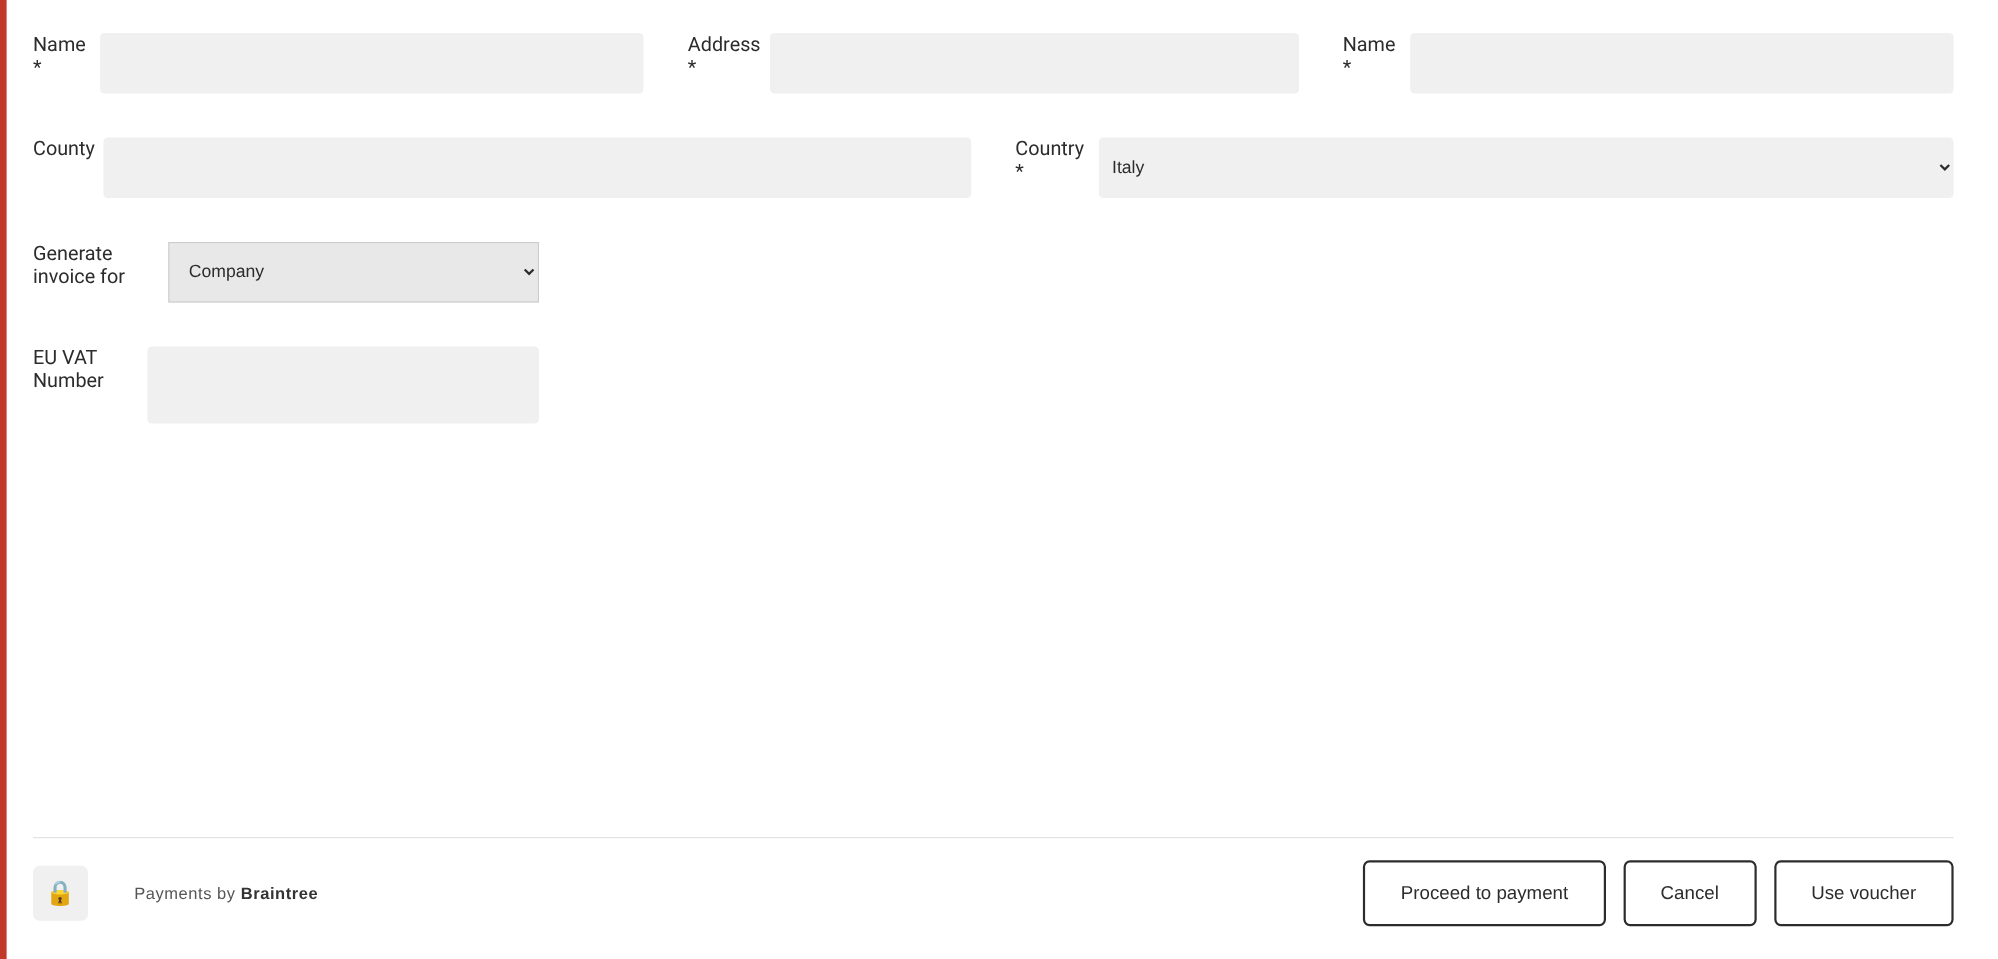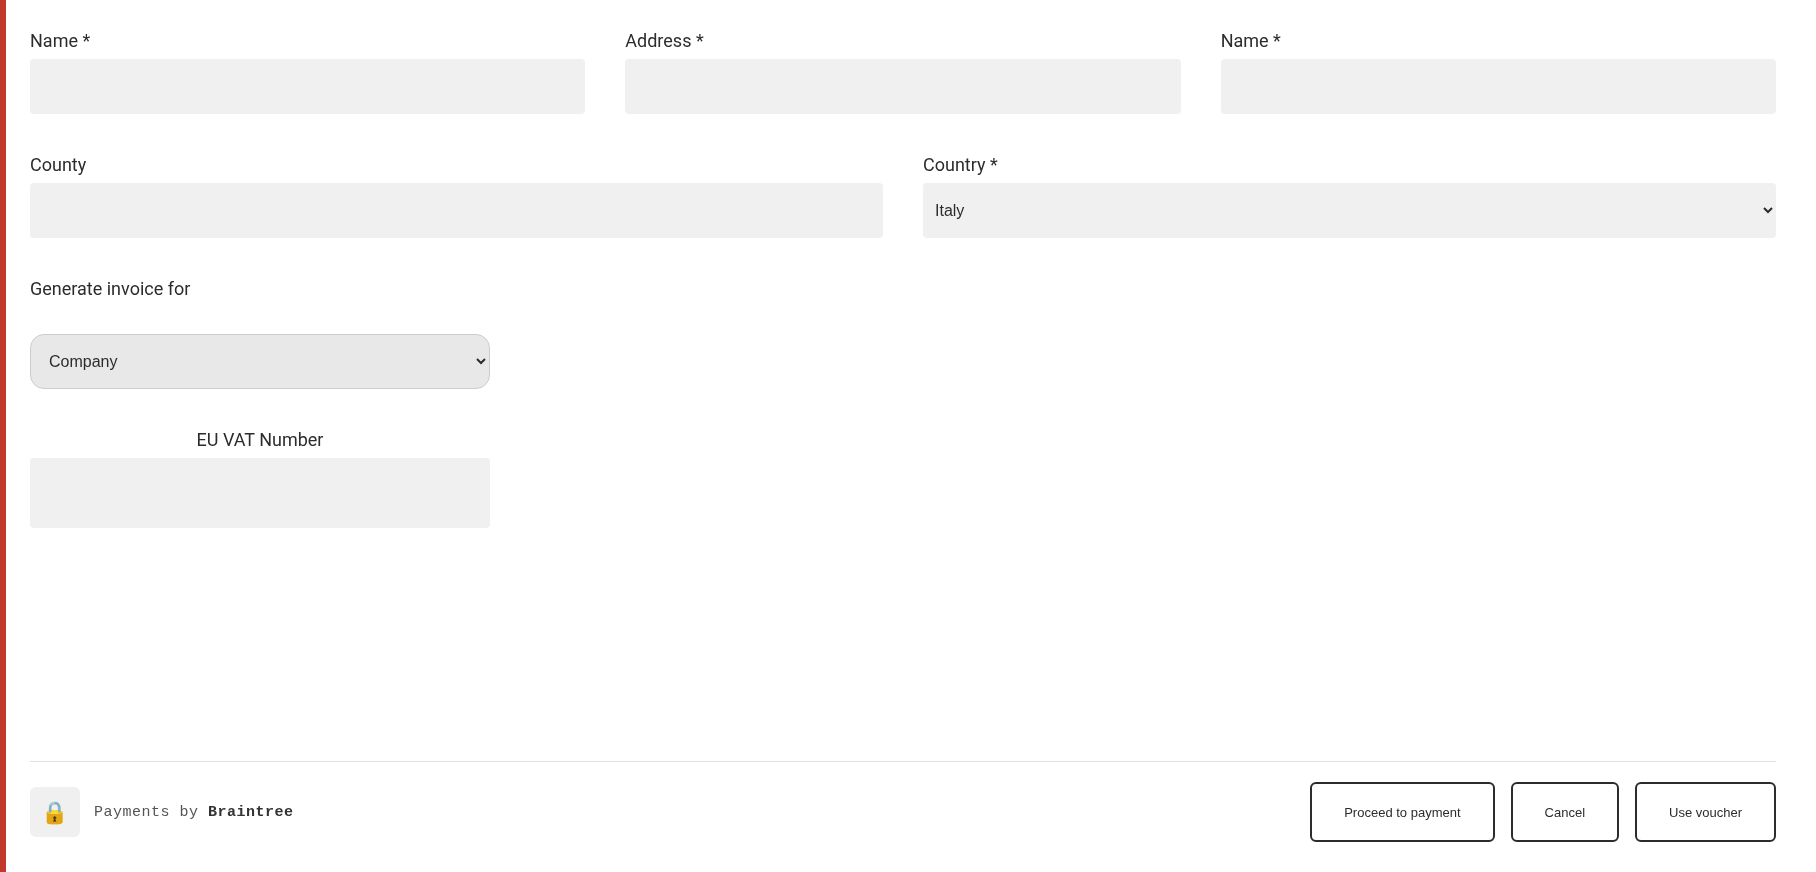--- a/index.html
+++ b/index.html
@@ -38,7 +38,6 @@
     .form-group {
       flex: 1;
       display: flex;
-      flex-direction: column;
       gap: 8px;
     }
 

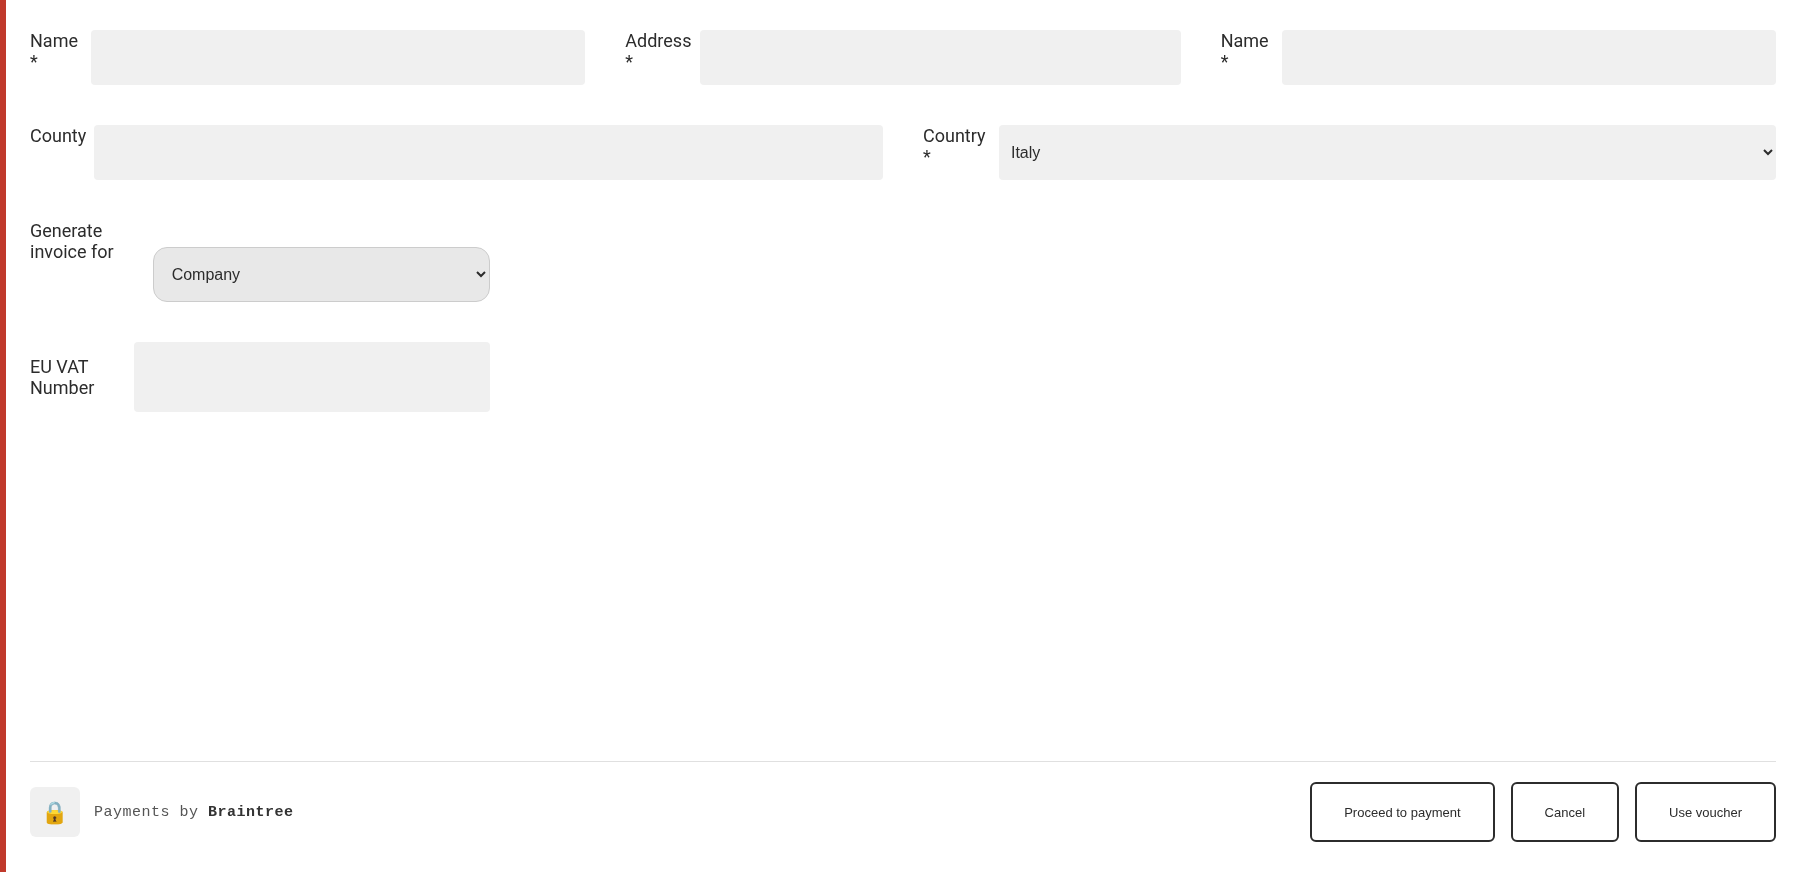--- a/index.html
+++ b/index.html
@@ -84,13 +84,12 @@
       height: 55px;
       background: #e8e8e8;
       border: 1px solid #ccc;
-      border-radius: 14px;
+      border-radius: 0;
       padding: 0 14px;
       font-size: 16px;
       color: #2c2c2c;
       outline: none;
       cursor: pointer;
-      margin-top: 27px;
     }
 
     .vat-group {

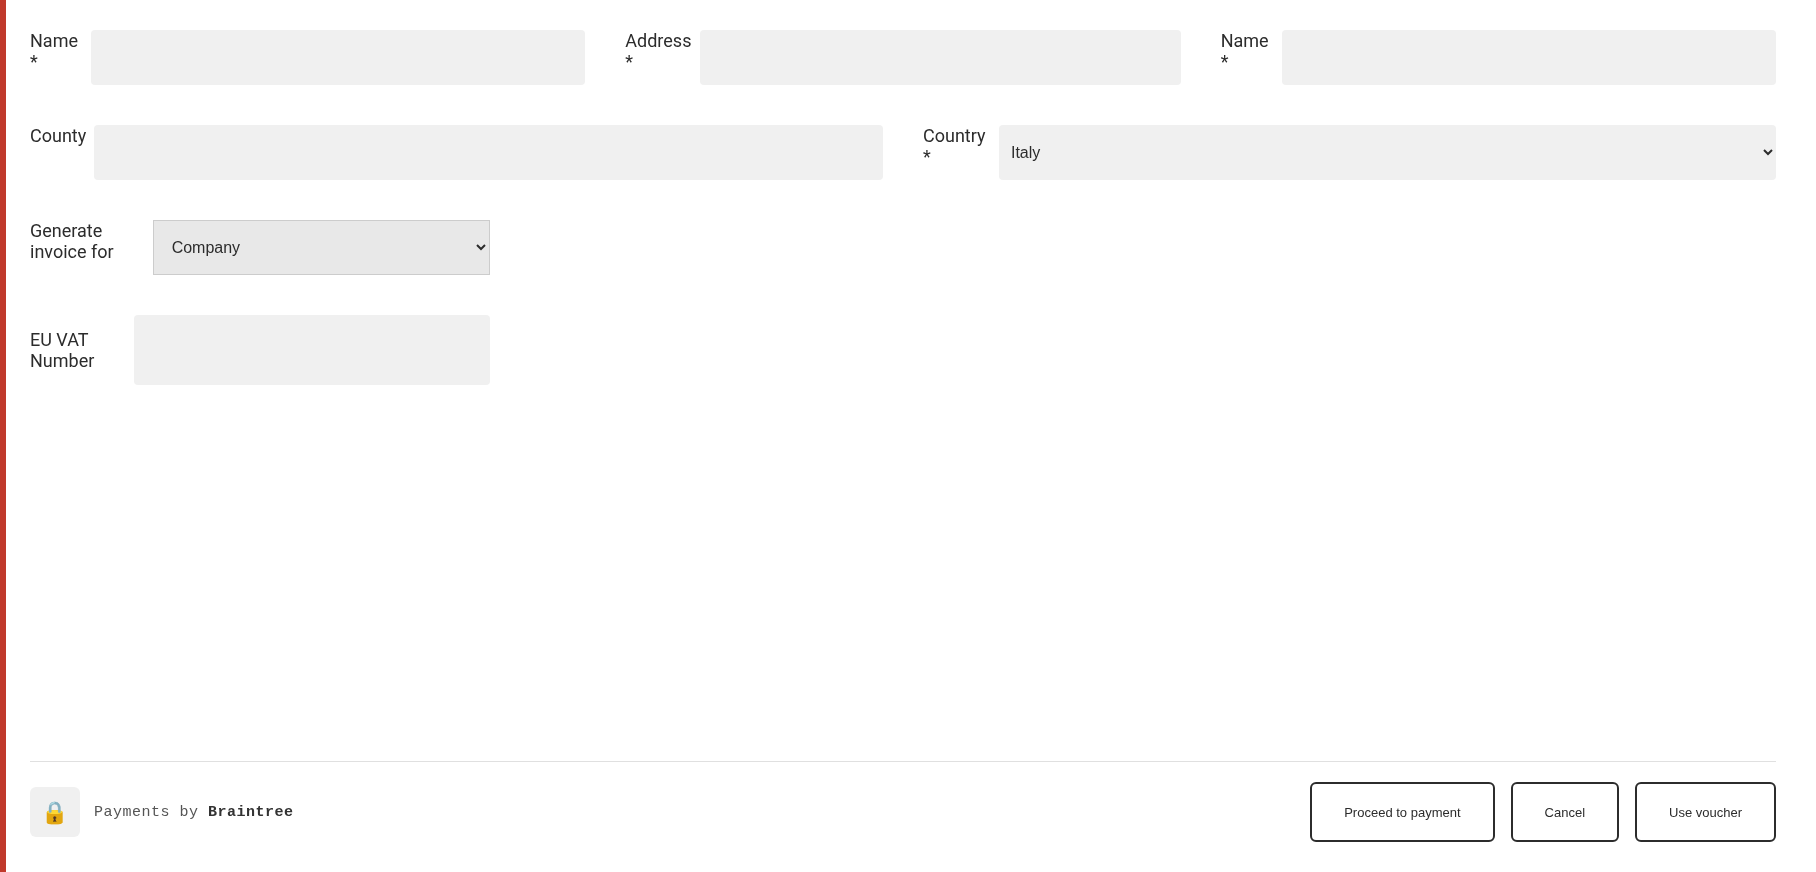--- a/index.html
+++ b/index.html
@@ -95,7 +95,6 @@
     .vat-group {
       flex: none;
       width: 460px;
-      align-items: center;
     }
 
     .vat-group input[type="text"] {

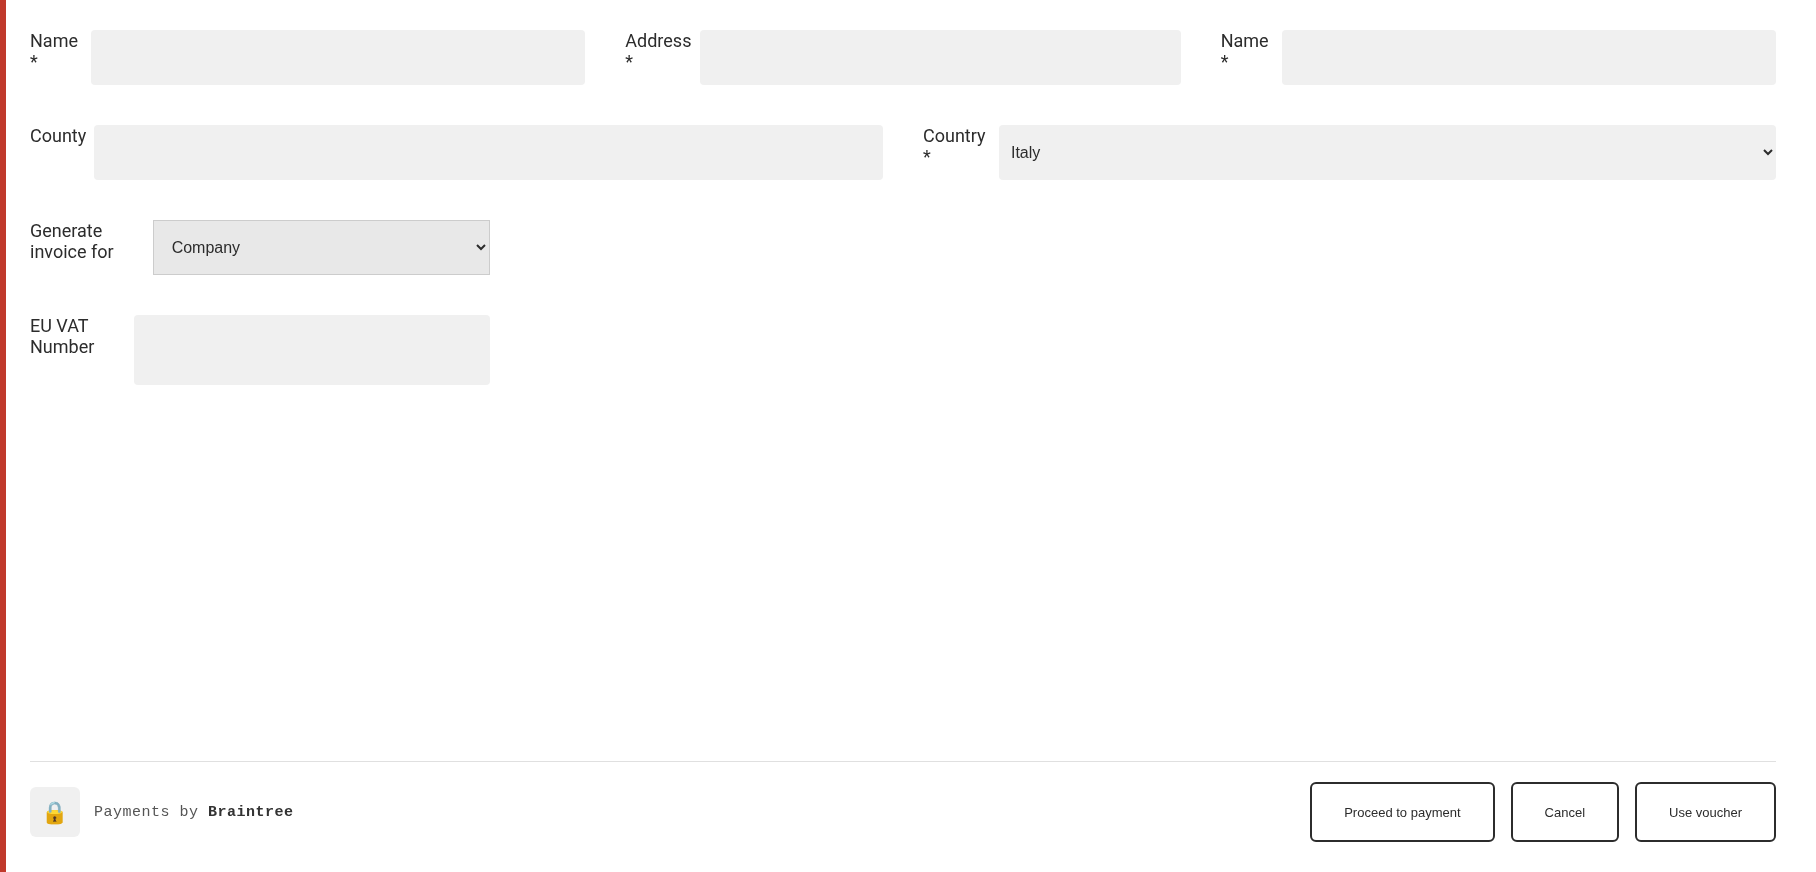--- a/index.html
+++ b/index.html
@@ -137,8 +137,9 @@
     .braintree-text {
       font-size: 15px;
       color: #555;
-      font-family: Liberation Mono, monospace;
+      font-family: Liberation Sans, sans-serif;
       letter-spacing: 0.5px;
+      margin-left: 28px;
     }
 
     .braintree-text strong {

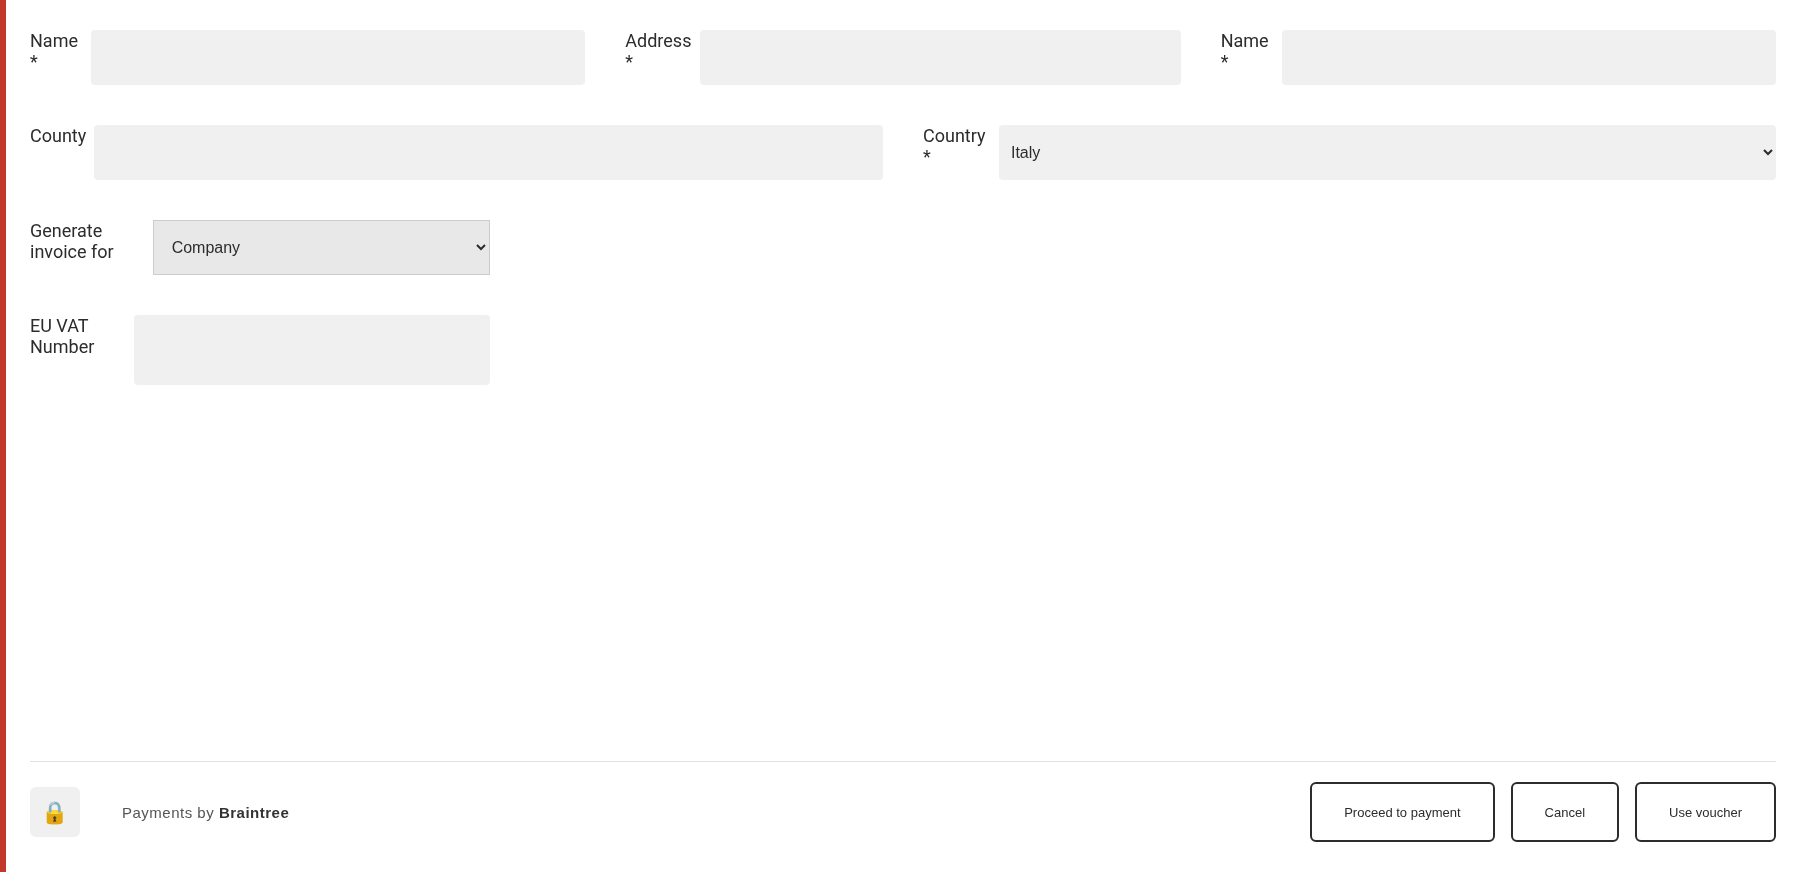--- a/index.html
+++ b/index.html
@@ -156,7 +156,7 @@
     .btn {
       height: 60px;
       padding: 0 32px;
-      font-size: 13px;
+      font-size: 17px;
       border-radius: 6px;
       border: 2px solid #2c2c2c;
       background: #ffffff;

